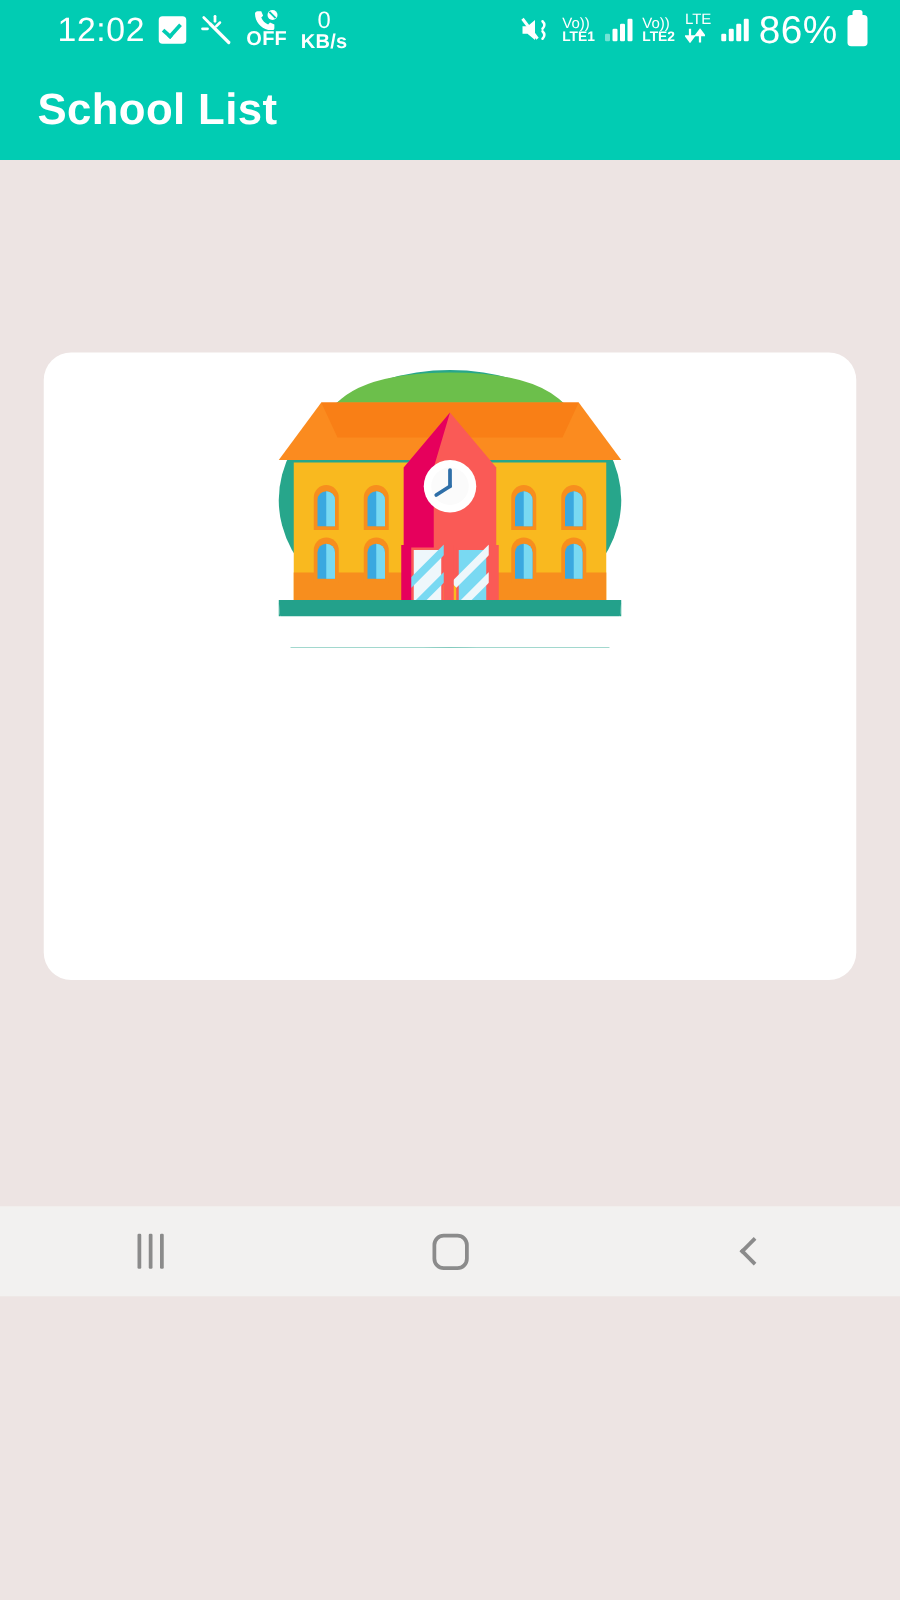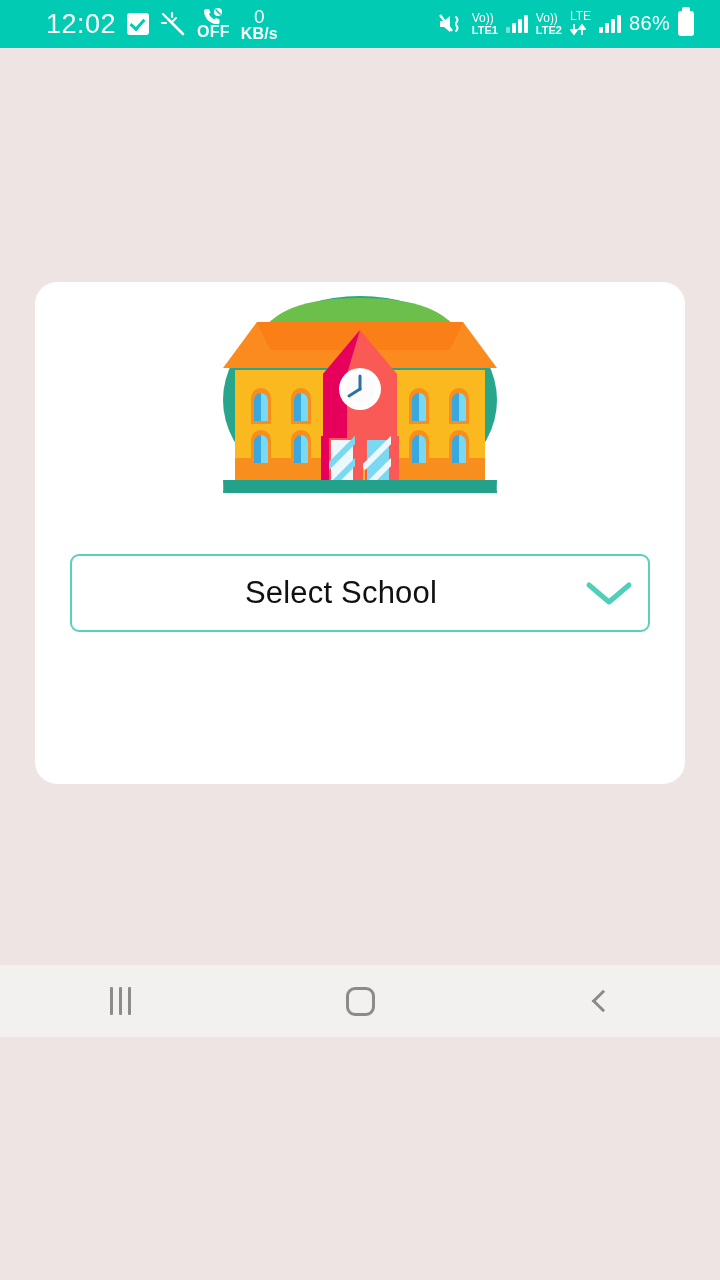--- a/index.html
+++ b/index.html
@@ -47,7 +47,7 @@
   .bars span:nth-child(4){ height:18px; }
   .bars.dim span:nth-child(1){ opacity:.45 }
 
-  .sb-batt-txt{ font-size:20px; font-weight:400; letter-spacing:.3px; }
+  .sb-batt-txt{ font-size:31px; font-weight:400; letter-spacing:.3px; }
   .batt{
     width:16px;height:25px;border-radius:3px;background:#ffffff; position:relative;
   }

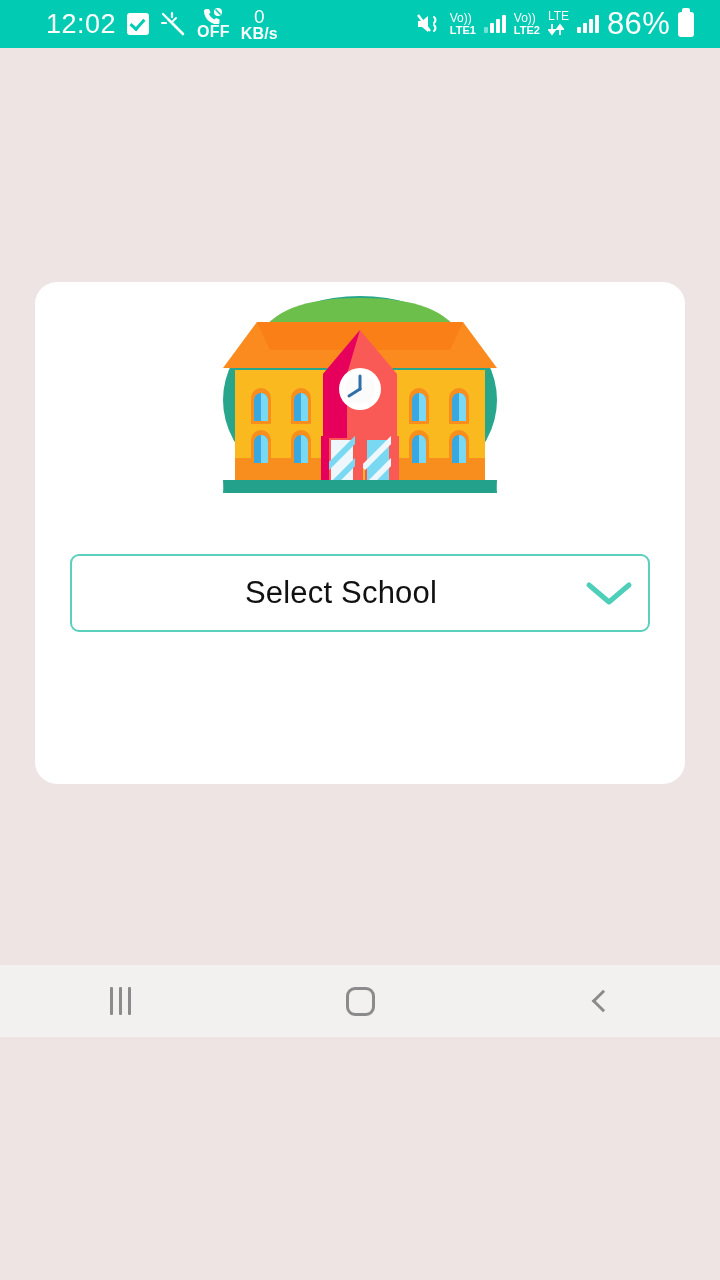--- a/index.html
+++ b/index.html
@@ -185,6 +185,9 @@
     </div>
   </div>
 
+  <div class="appbar">
+    <div class="appbar-title">School List</div>
+  </div>
 
   <div class="card">
 

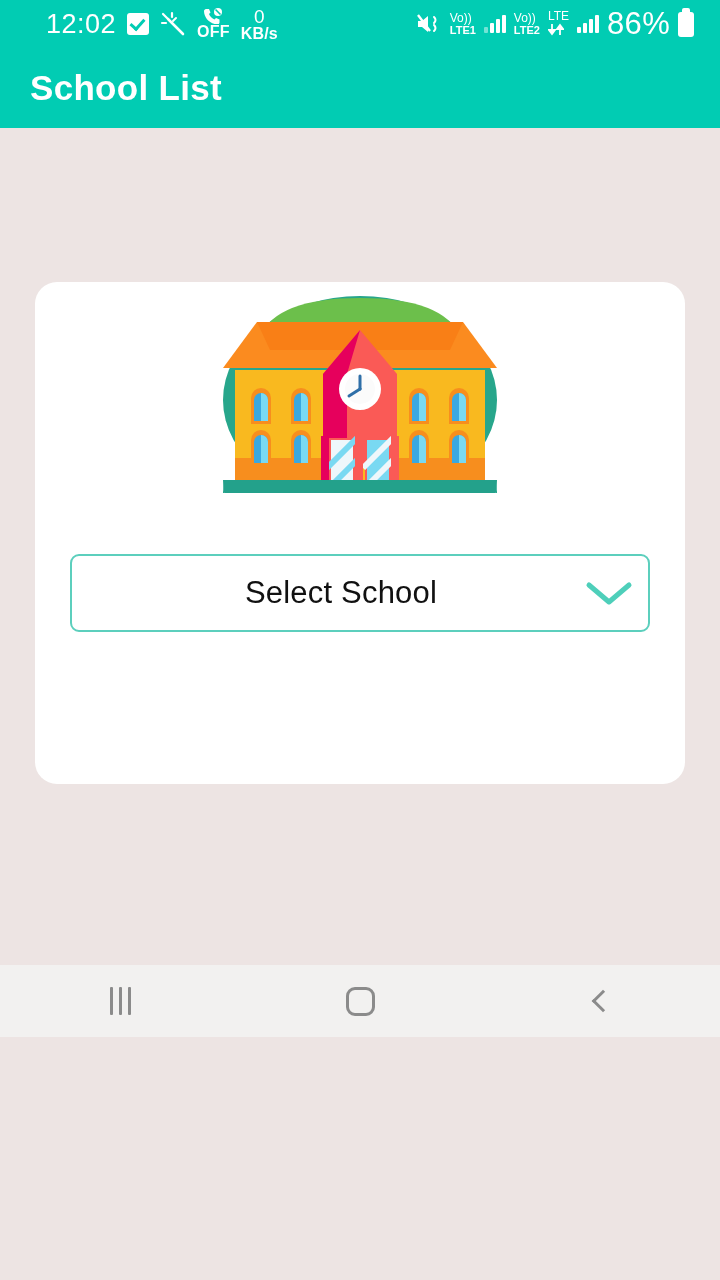--- a/index.html
+++ b/index.html
@@ -273,14 +273,6 @@
       </svg>
     </div>
 
-    <div class="dropdown">
-      <span class="dd-label" title="Select School">Select School</span>
-      <span class="dd-chev">
-        <svg width="52" height="30" viewBox="0 0 52 30">
-          <path d="M6 7 L26 24 L46 7" fill="none" stroke="#4ecfba" stroke-width="5" stroke-linecap="round" stroke-linejoin="round"></path>
-        </svg>
-      </span>
-    </div>
   </div>
 
   <div class="navbar">

